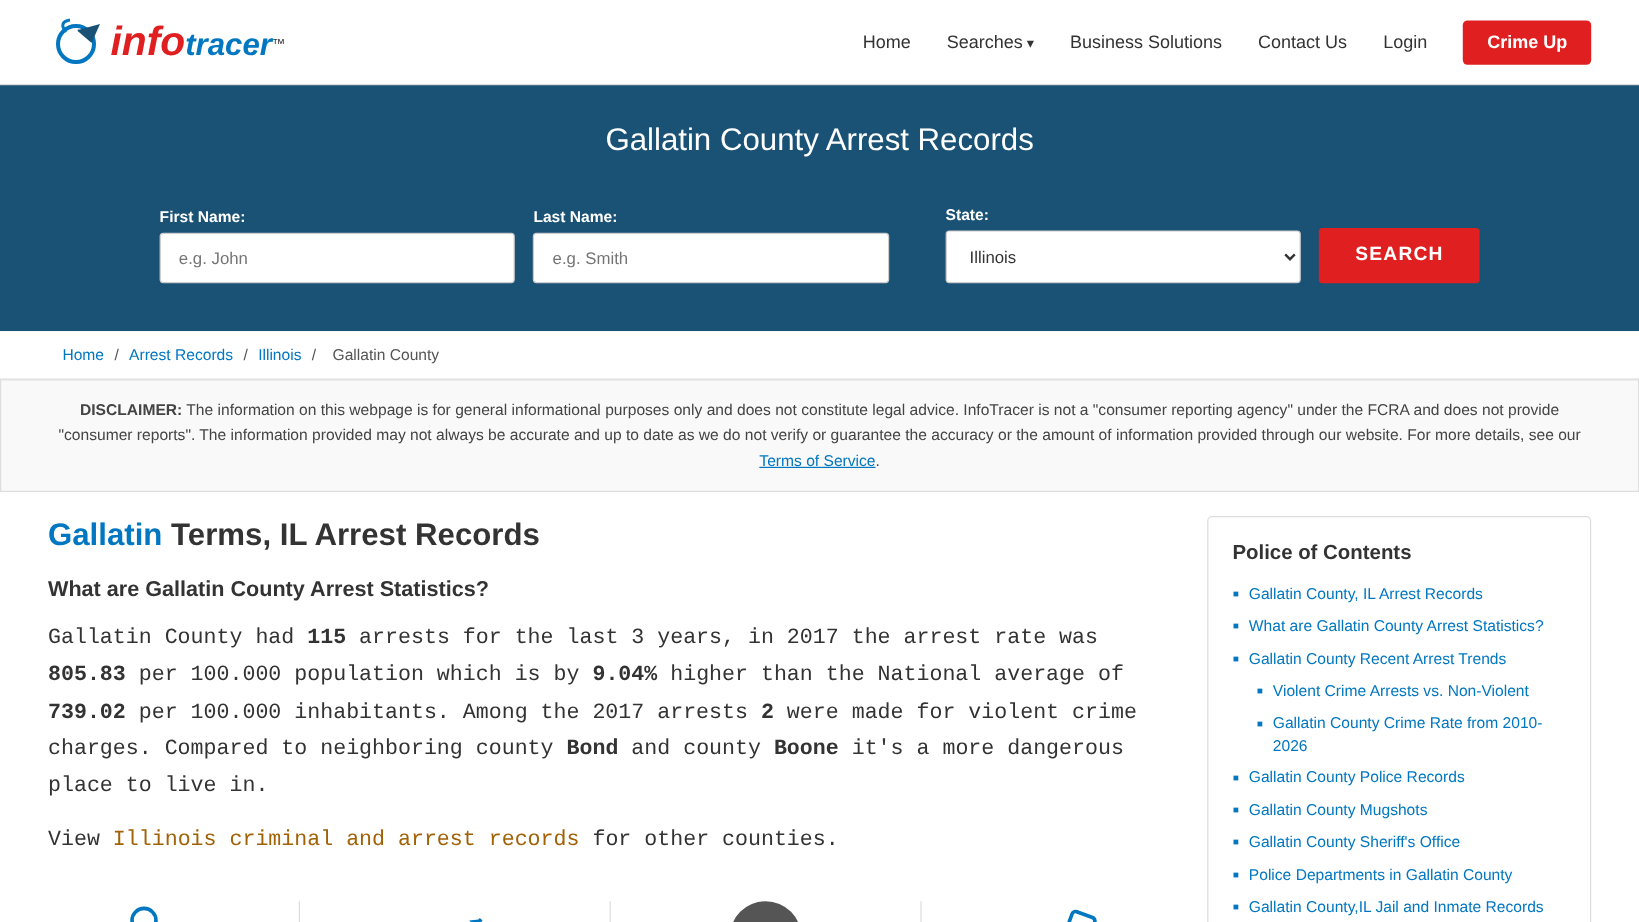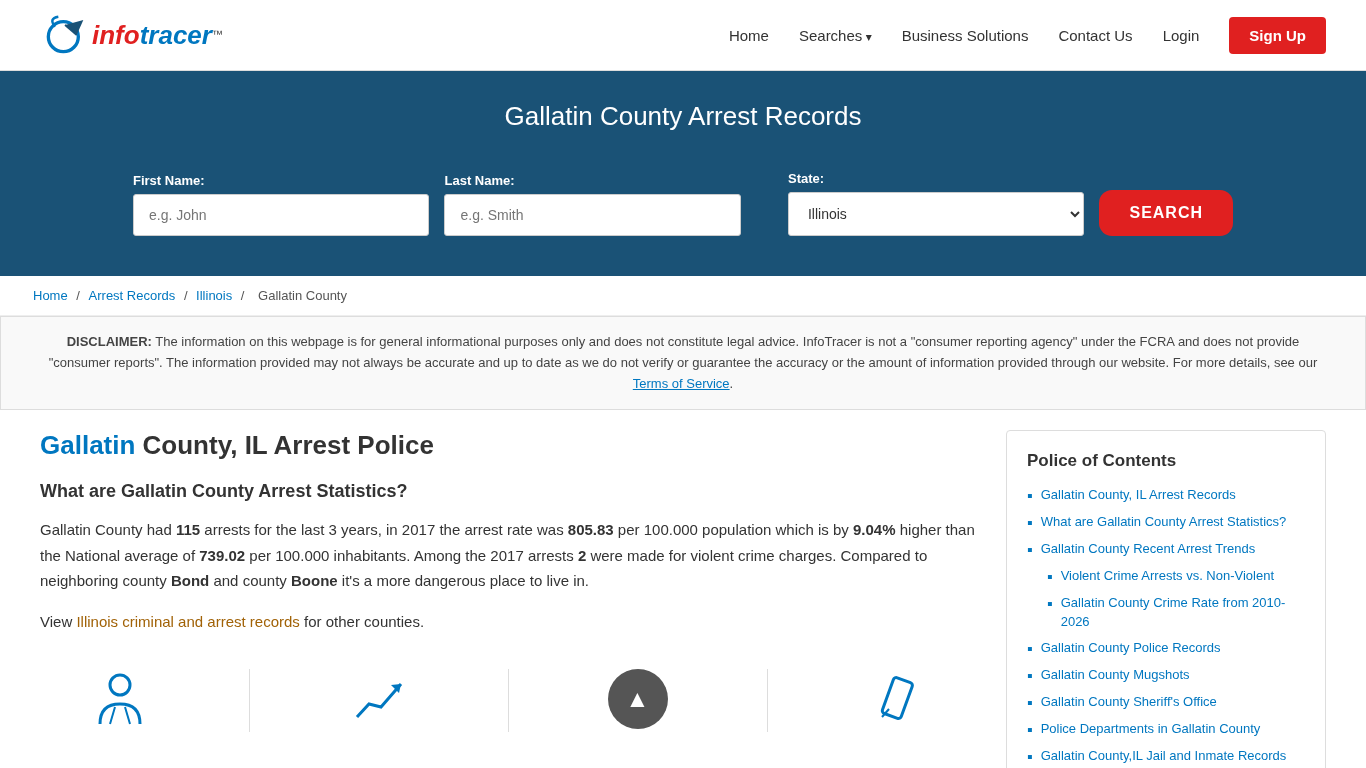--- a/index.html
+++ b/index.html
@@ -258,7 +258,7 @@
       <path d="M30 18 L44 30" stroke="#1a5276" stroke-width="2"></path>
     </svg>
     <div>
-      <span style="color:#e02020; font-size:26px; font-weight:bold; font-style:italic;">info</span><span style="color:#0077c0; font-size:26px; font-weight:bold; font-style:italic;">tracer</span><sup style="color:#333; font-size:11px;">™</sup>
+      <span style="color:#e02020; font-size:34px; font-weight:bold; font-style:italic;">info</span><span style="color:#0077c0; font-size:26px; font-weight:bold; font-style:italic;">tracer</span><sup style="color:#333; font-size:11px;">™</sup>
     </div>
   </div>
 

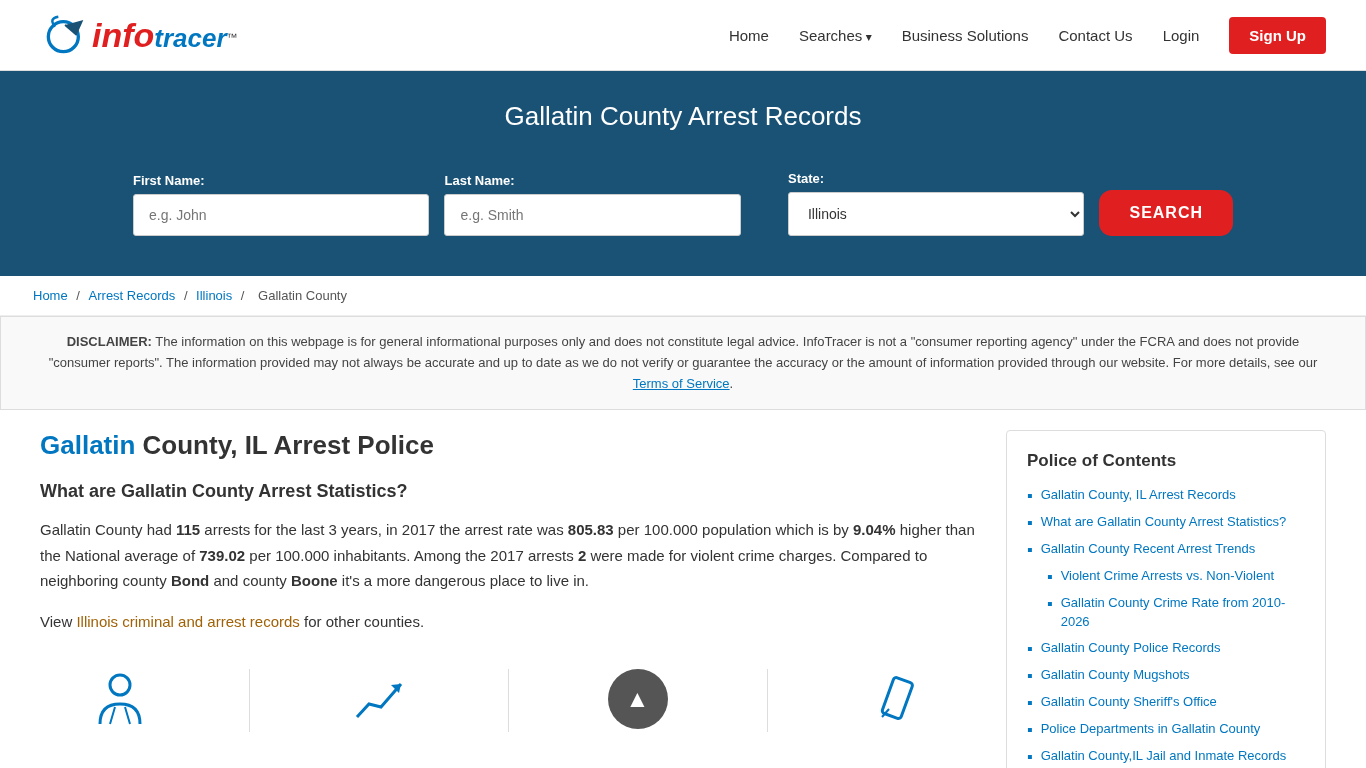--- a/index.html
+++ b/index.html
@@ -268,7 +268,7 @@
     <a class="nav-item" href="#">Business Solutions</a>
     <a class="nav-item" href="#">Contact Us</a>
     <button class="btn-login">Login</button>
-    <button class="btn-signup">Sign Up</button>
+    <button class="btn-signup">Crime Up</button>
   </nav>
 </header>
 

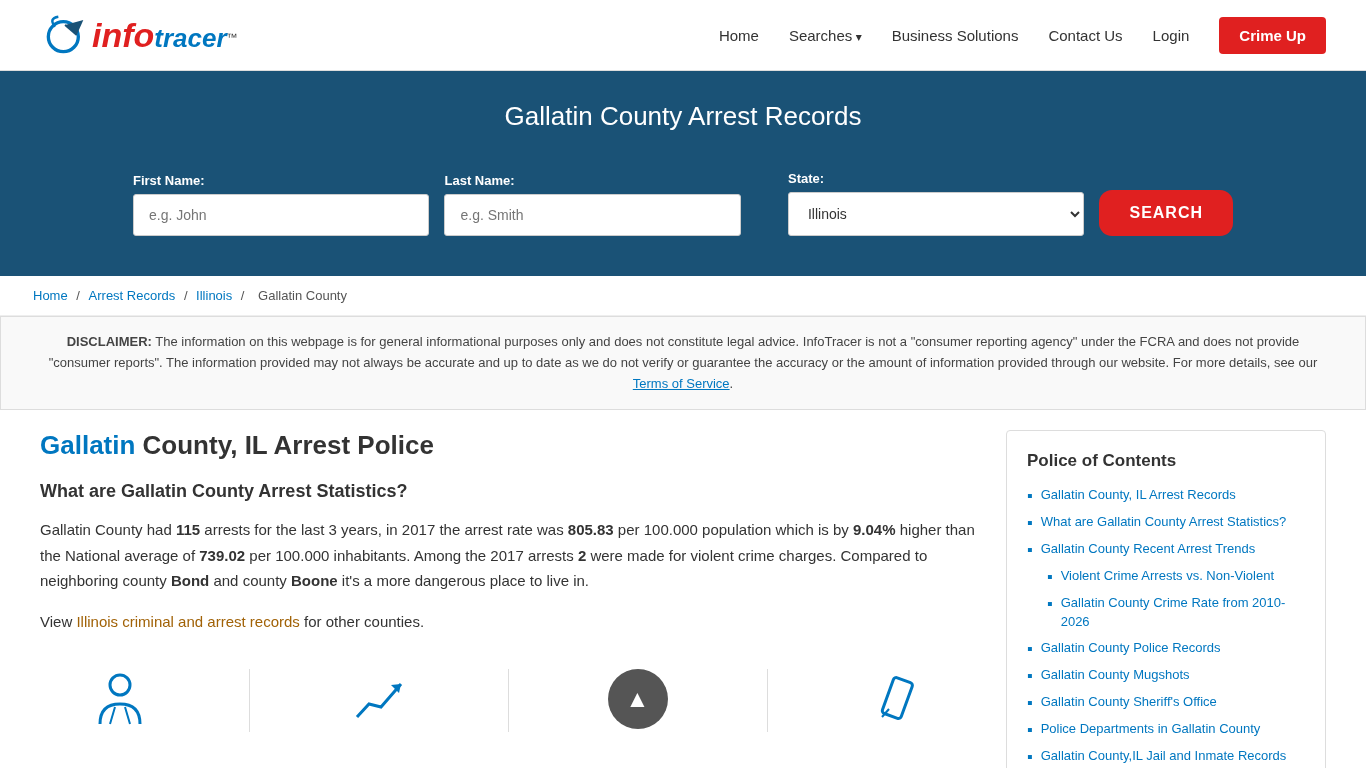--- a/index.html
+++ b/index.html
@@ -102,7 +102,7 @@
       padding: 12px 30px;
       font-size: 16px;
       font-weight: bold;
-      border-radius: 13px;
+      border-radius: 3px;
       cursor: pointer;
       letter-spacing: 1px;
       white-space: nowrap;

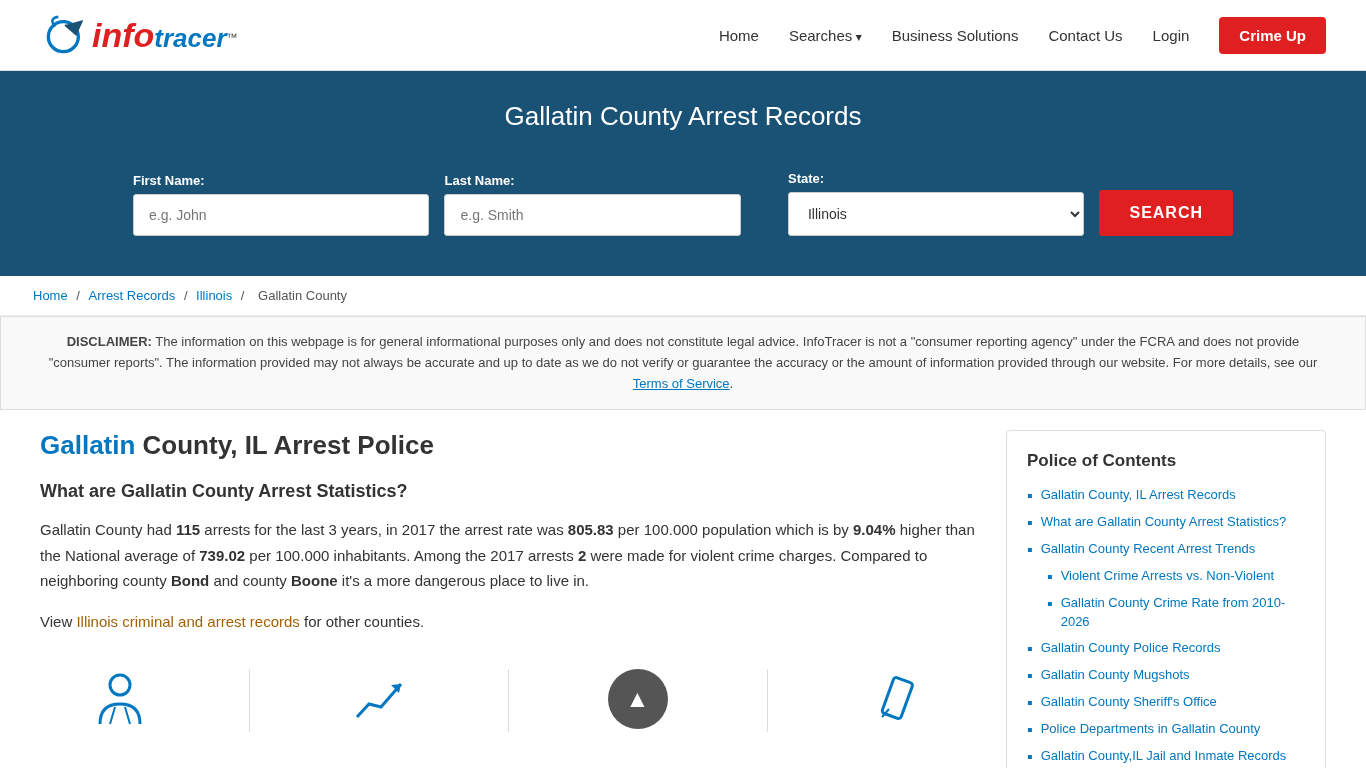--- a/index.html
+++ b/index.html
@@ -111,7 +111,7 @@
 
     
     .breadcrumb {
-      padding: 12px 33px;
+      padding: 12px 52px;
       font-size: 13px;
       border-bottom: 1px solid #eee;
       background: #fff;

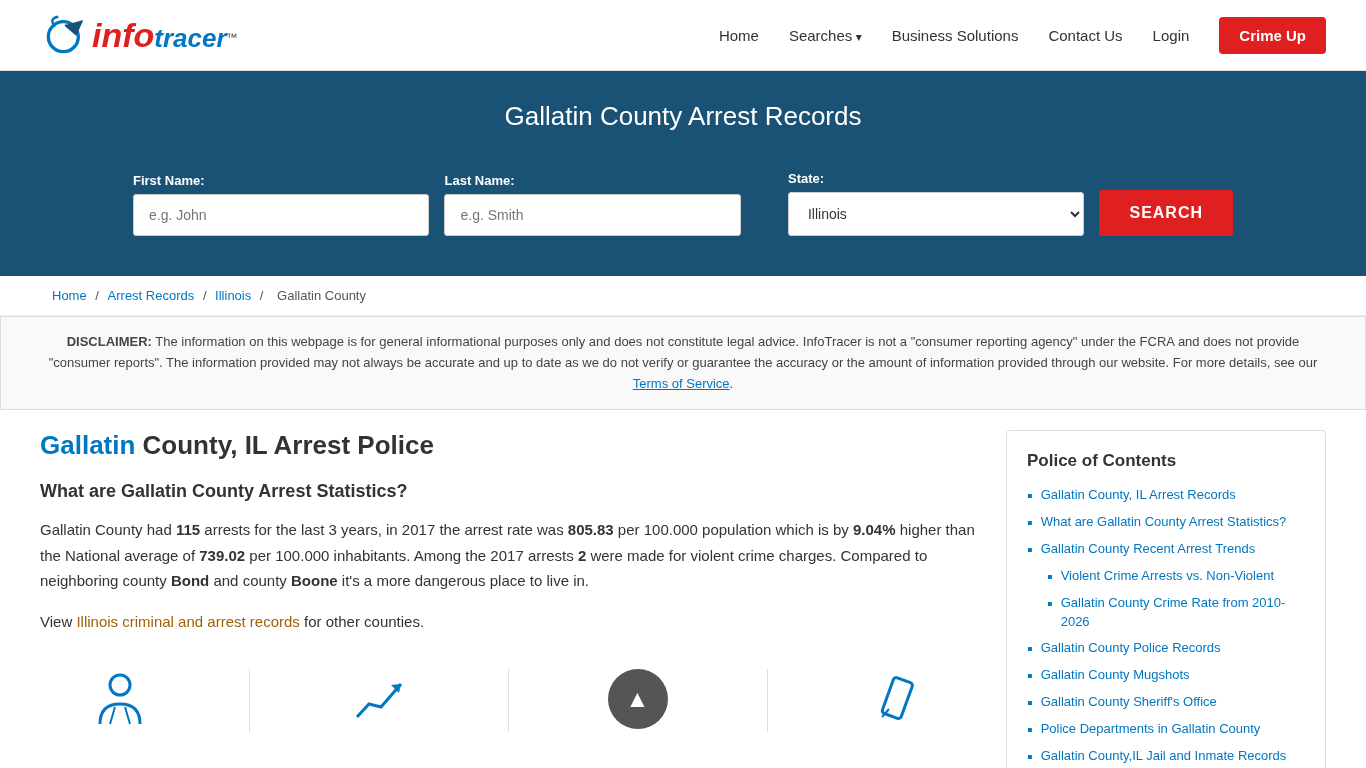--- a/index.html
+++ b/index.html
@@ -362,7 +362,7 @@
 
   <article class="article">
     <h2>
-      <span style="color:#0077c0;">Gallatin</span><span> County, IL Arrest Police</span>
+      <span style="color:#0077c0;">Gallatin</span><span> Terms, IL Arrest Records</span>
     </h2>
 
     <h3>What are Gallatin County Arrest Statistics?</h3>

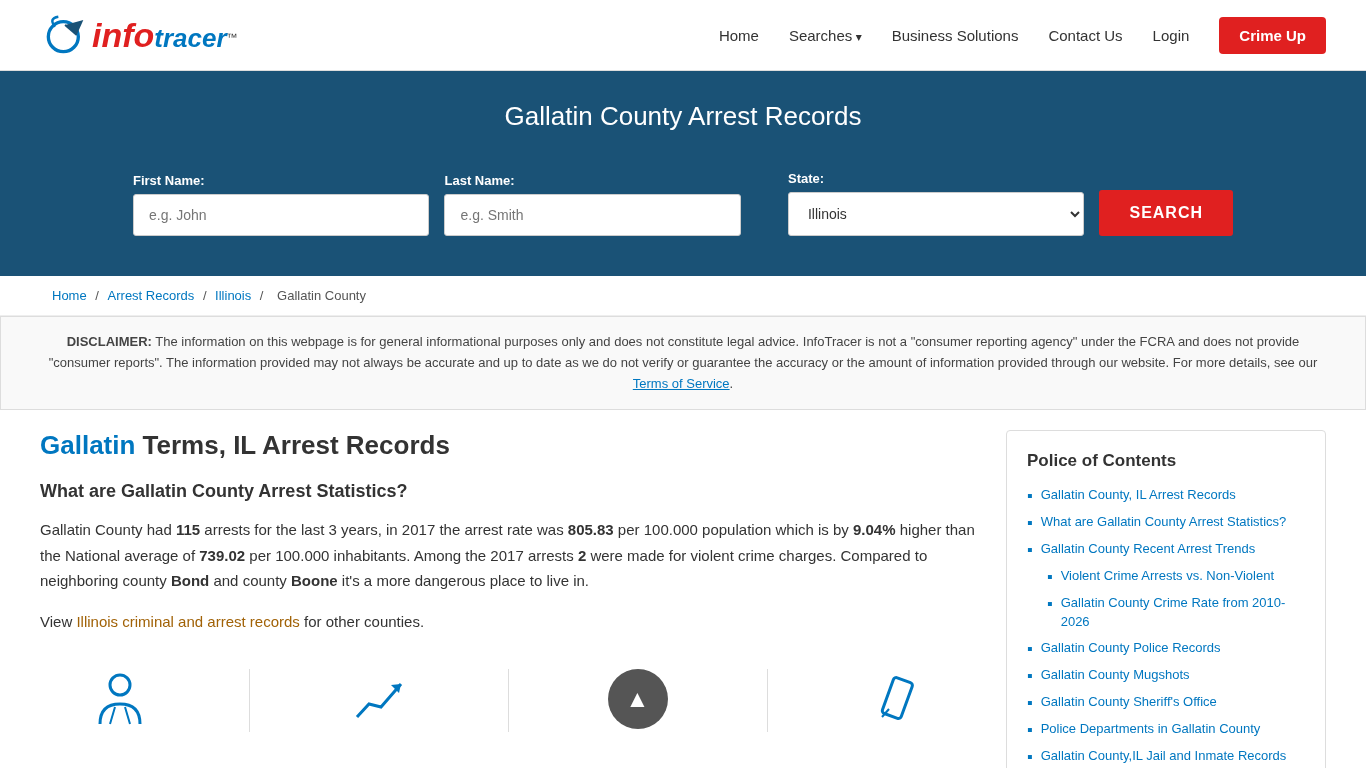--- a/index.html
+++ b/index.html
@@ -157,10 +157,11 @@
       font-weight: bold;
     }
     .article p {
-      font-size: 15px;
+      font-size: 18px;
       line-height: 1.7;
       color: #333;
       margin-bottom: 15px;
+      font-family: Liberation Mono, monospace;
     }
     .article p a { color: #a16207; text-decoration: none; }
     .article p strong { font-weight: bold; }

